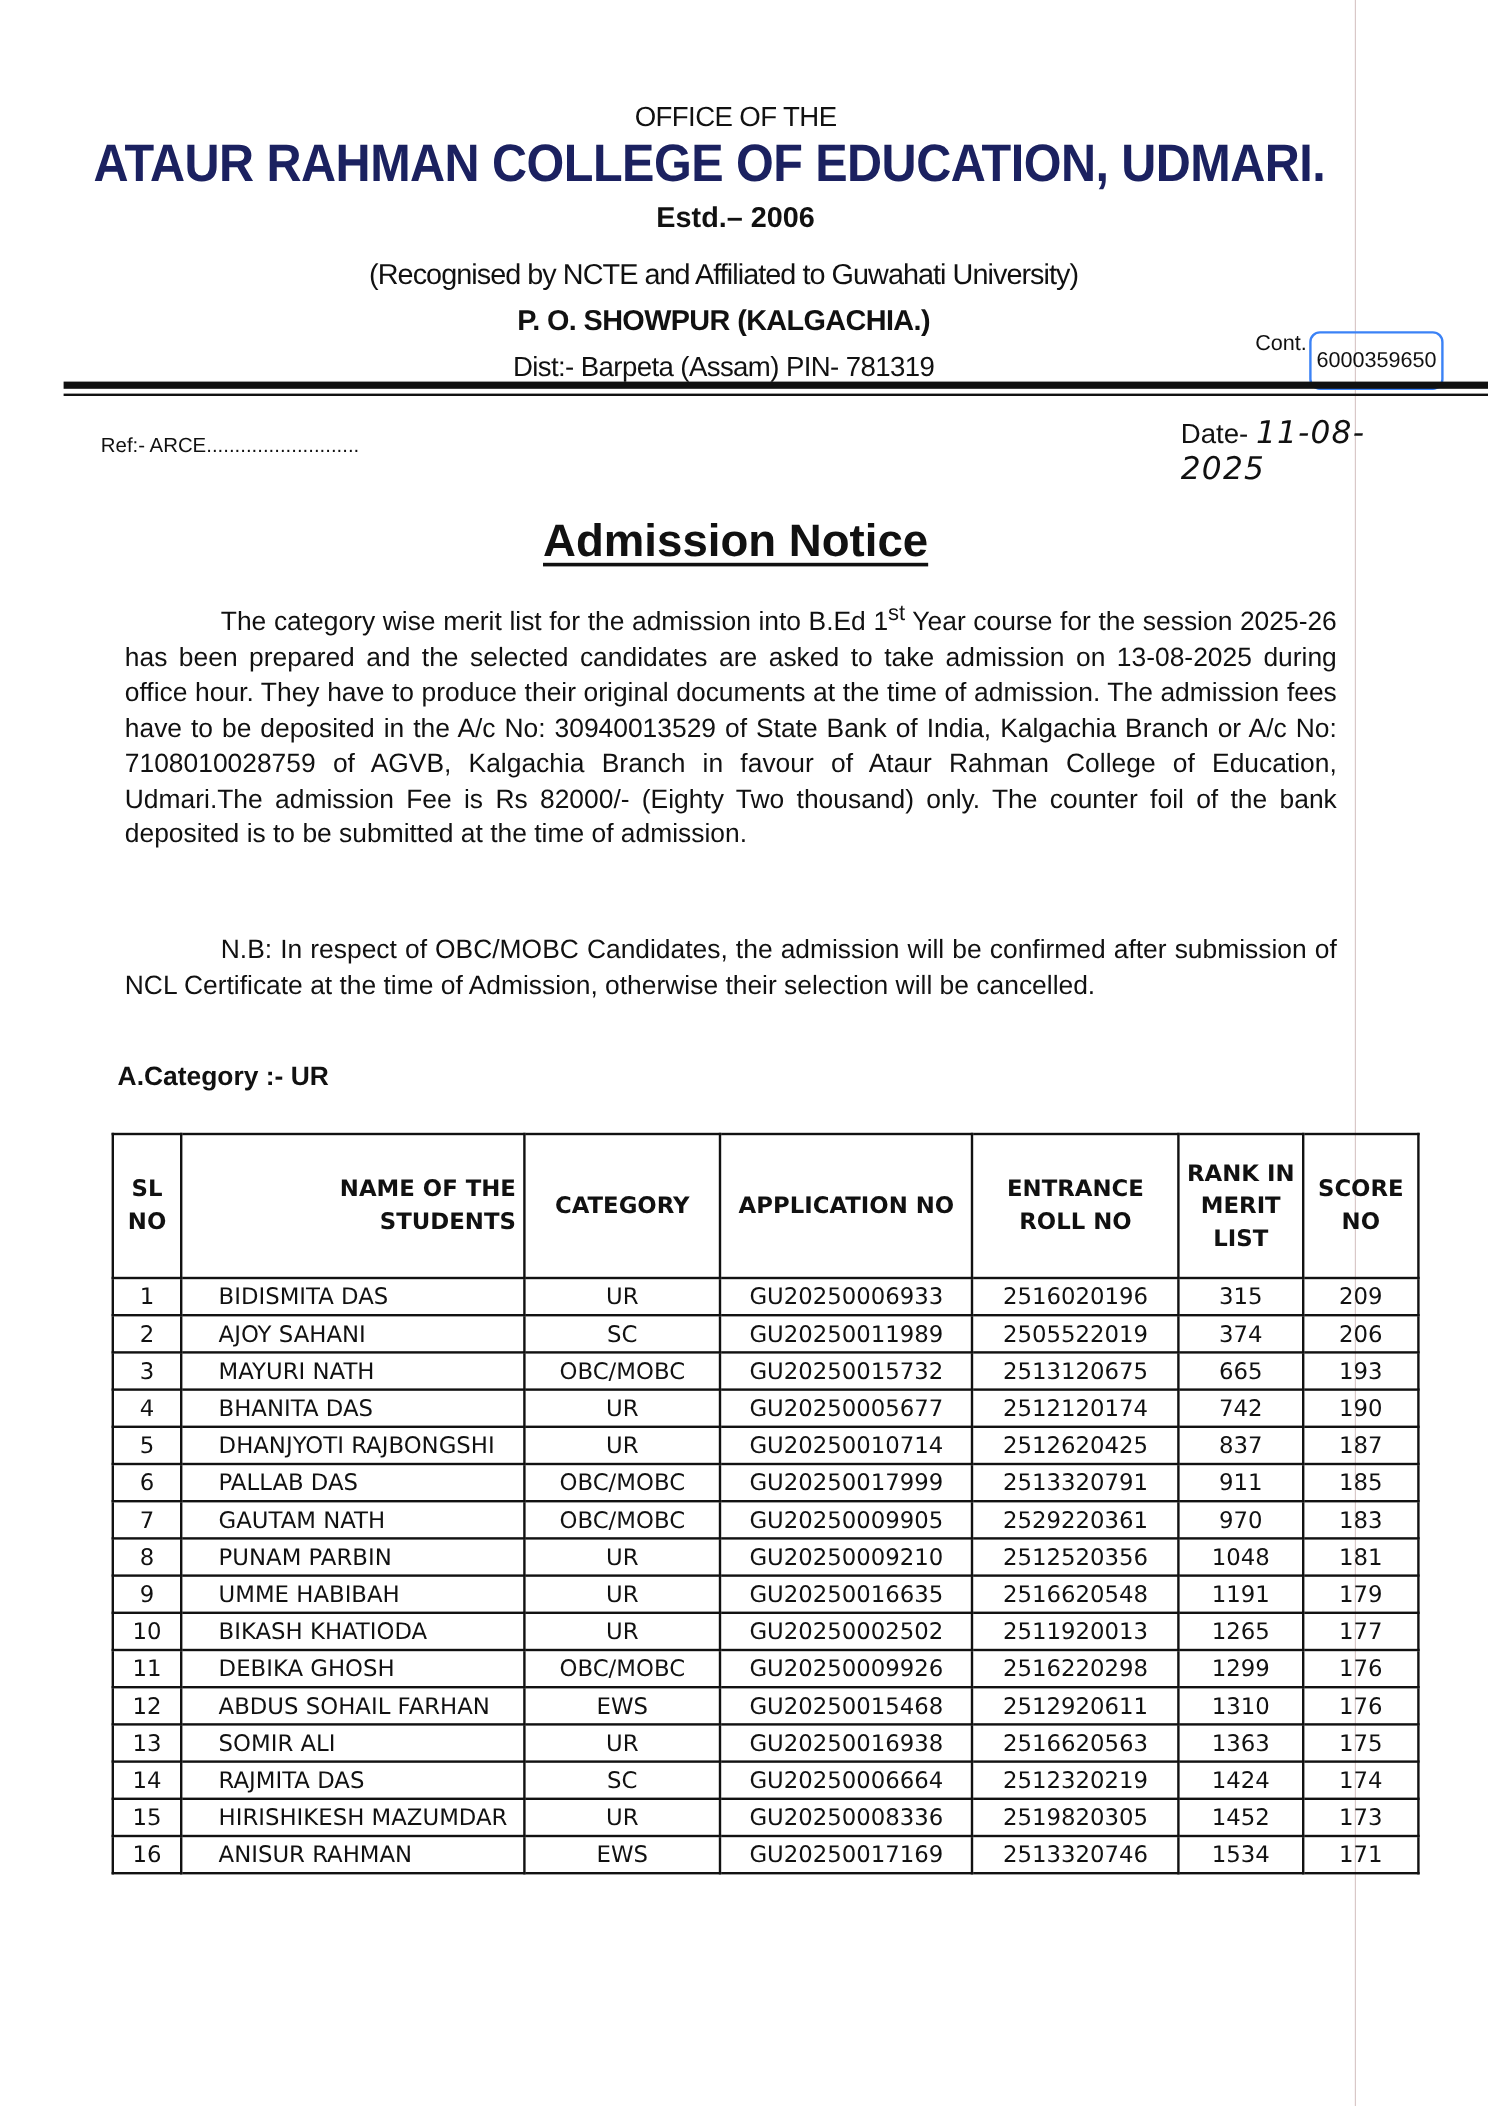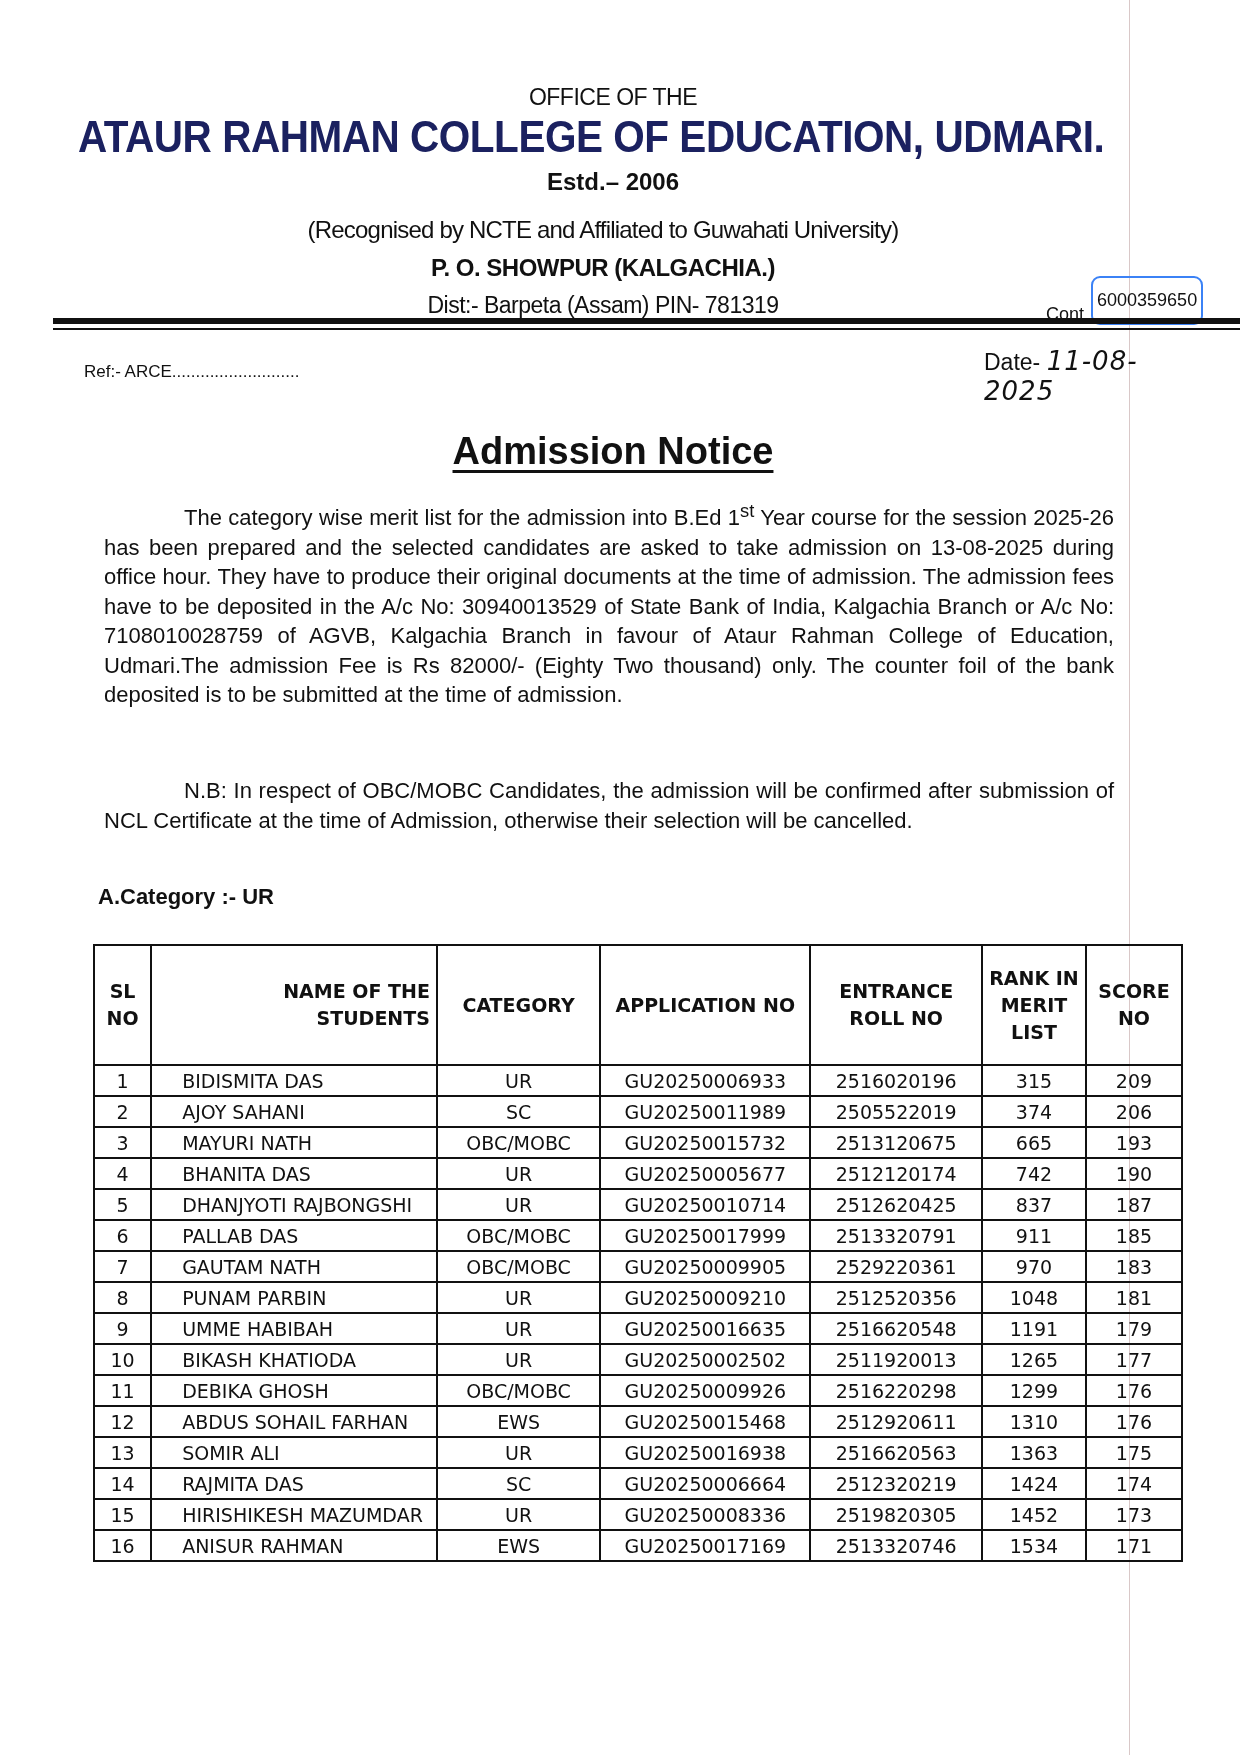--- a/index.html
+++ b/index.html
@@ -15,7 +15,7 @@
   .recog { position: absolute; top: 216px; left: 0; width: 1130px; text-align: center; font-size: 24px; letter-spacing: -0.8px; }
   .po { position: absolute; top: 254px; left: 0; width: 1130px; text-align: center; font-size: 24px; font-weight: bold; letter-spacing: -0.5px; }
   .dist { position: absolute; top: 292px; left: 0; width: 1130px; text-align: center; font-size: 23px; letter-spacing: -0.5px; }
-  .cont { position: absolute; top: 276px; left: 1008px; font-size: 18px; display: flex; align-items: flex-end; }
+  .cont { position: absolute; top: 276px; left: 1008px; font-size: 18px; display: flex; align-items: flex-start; }
   .cont-box { border: 2px solid #3b82f6; border-radius: 9px; padding: 12px 4px; margin-left: 2px; }
   .rule-thick { position: absolute; top: 318px; left: 15px; width: 1192px; height: 6px; background: #111; }
   .rule-thin { position: absolute; top: 328px; left: 15px; width: 1192px; height: 2px; background: #111; }

